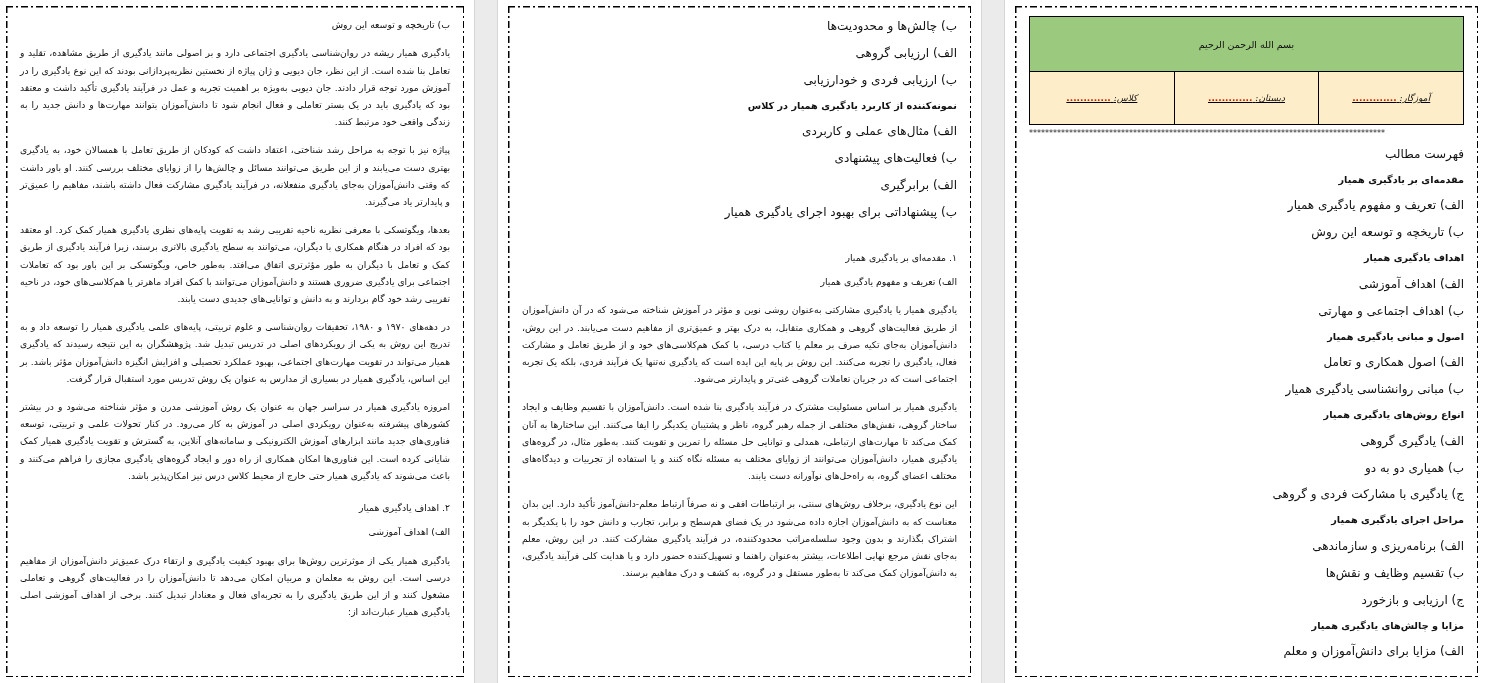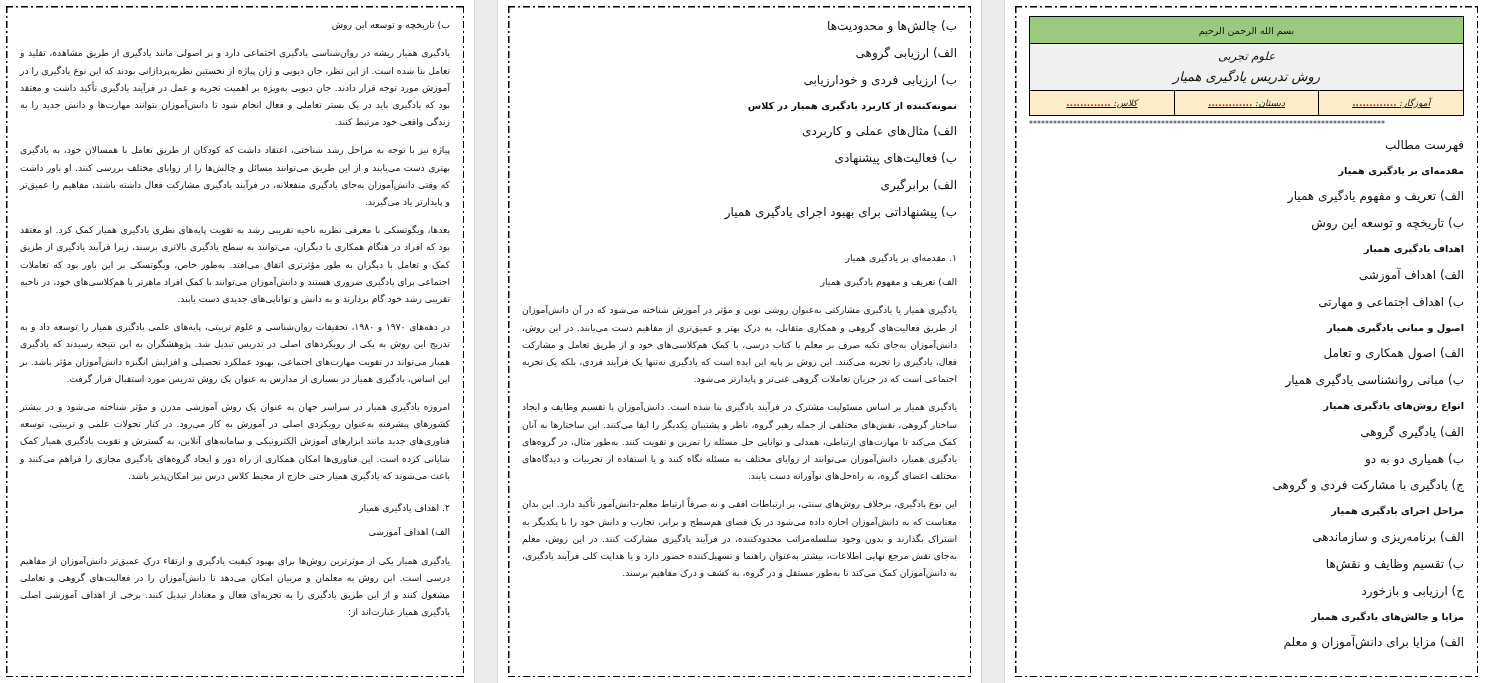--- a/index.html
+++ b/index.html
@@ -79,7 +79,7 @@
     border: 1.2px solid #000000;
     text-align: center;
     vertical-align: middle;
-    padding: 2px 3px;
+    padding: 16px 3px;
   }
   .bismillah-cell {
     background: #9bca7e;

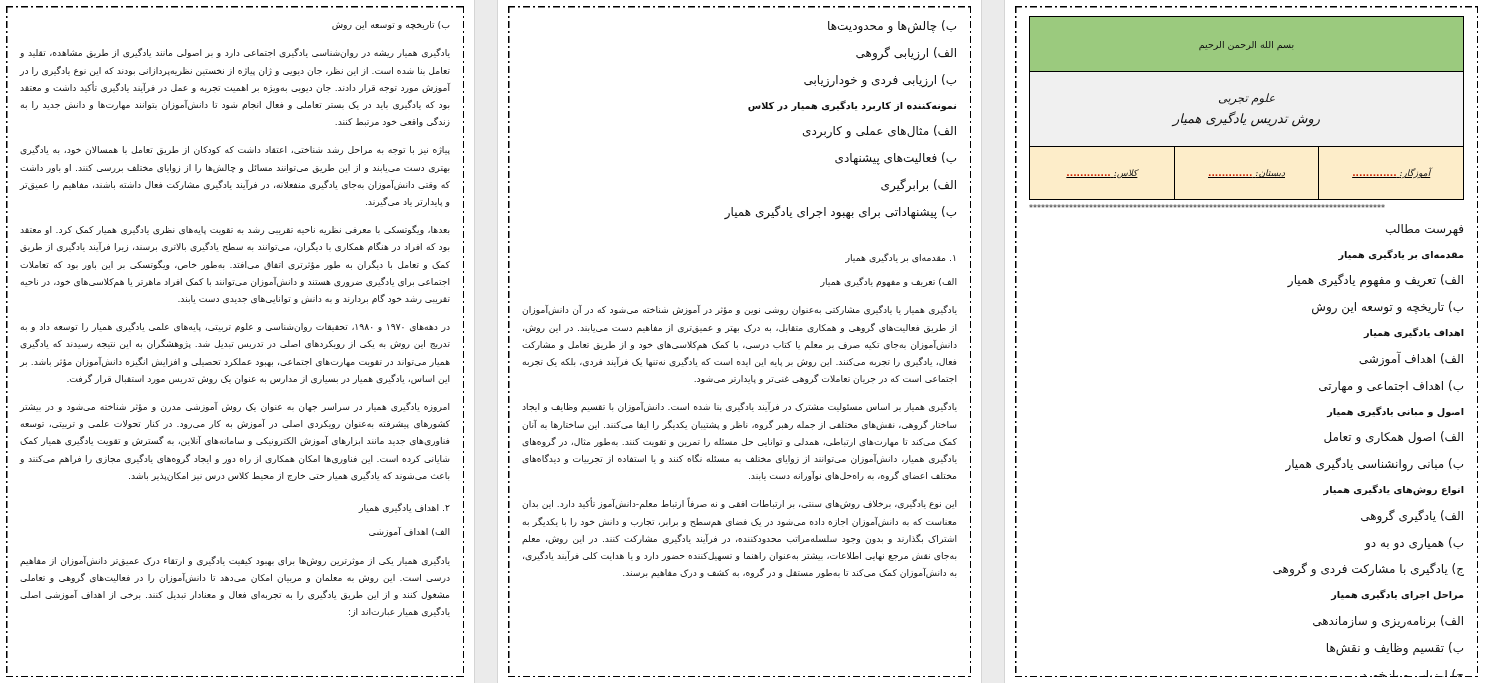--- a/index.html
+++ b/index.html
@@ -178,12 +178,6 @@
           <tbody>
               <tr>
             <td class="bismillah-cell" colspan="3">بسم الله الرحمن الرحیم</td>
-          </tr>
-          <tr>
-            <td class="subject-cell" colspan="3">
-              <span class="l1">علوم تجربی</span>
-              <span class="l2">روش تدریس یادگیری همیار</span>
-            </td>
           </tr>
           <tr>
             <td class="meta-cell">

